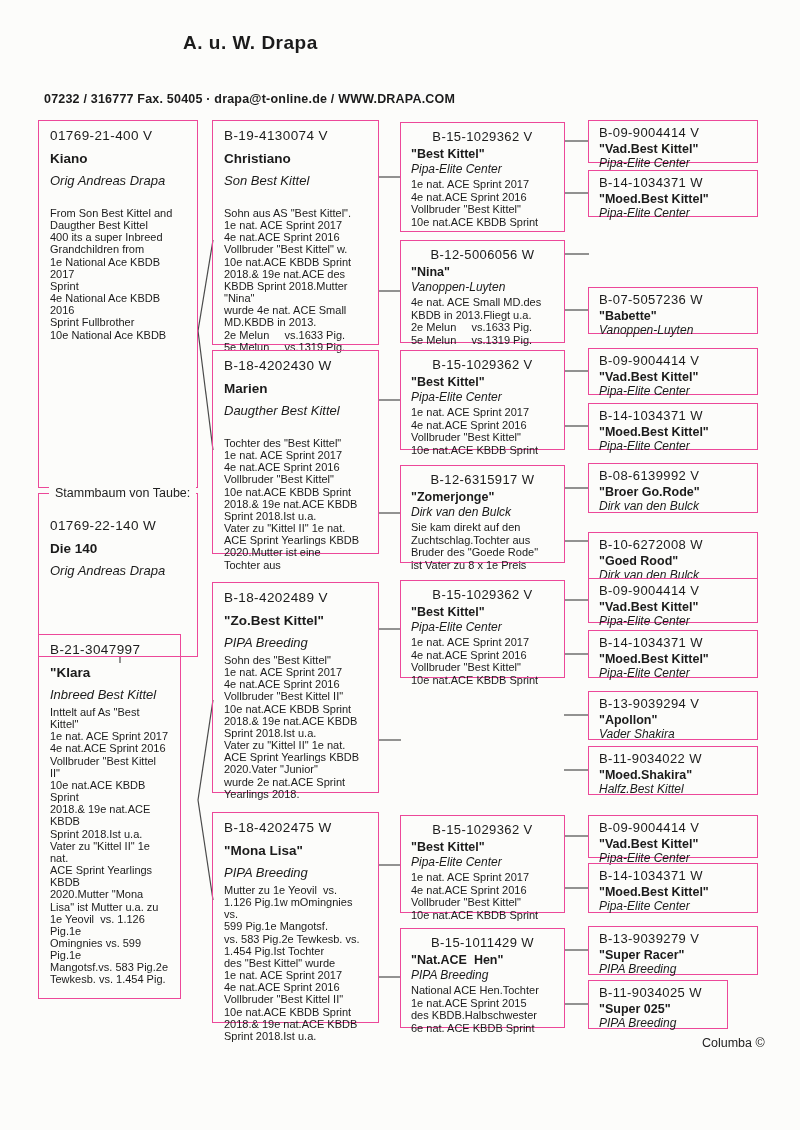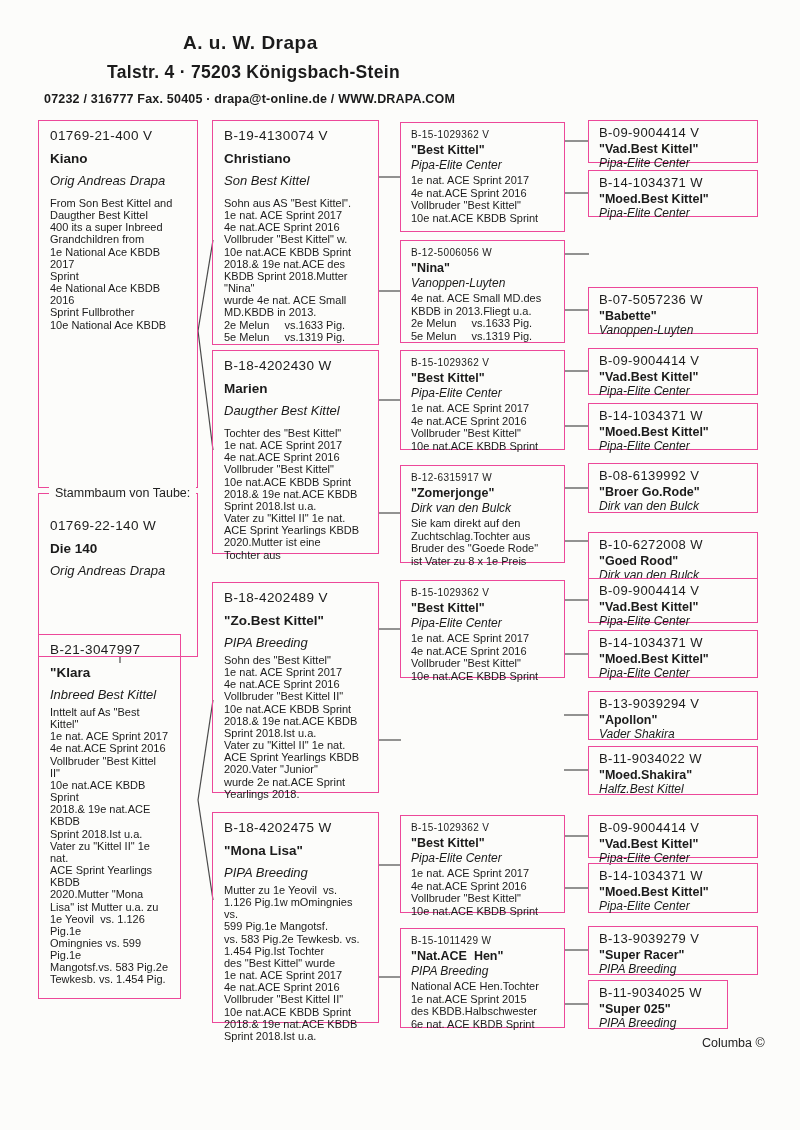--- a/index.html
+++ b/index.html
@@ -60,7 +60,6 @@
 <div id="page">
 
   <div class="hdr-name">A. u. W. Drapa</div>
-  <div class="hdr-addr">Talstr. 4  ·  75203 Königsbach-Stein</div>
   <div class="hdr-contact">07232 / 316777 Fax. 50405  ·  drapa@t-online.de / WWW.DRAPA.COM</div>
 
   <svg class="connectors" width="800" height="1130" viewBox="0 0 800 1130">

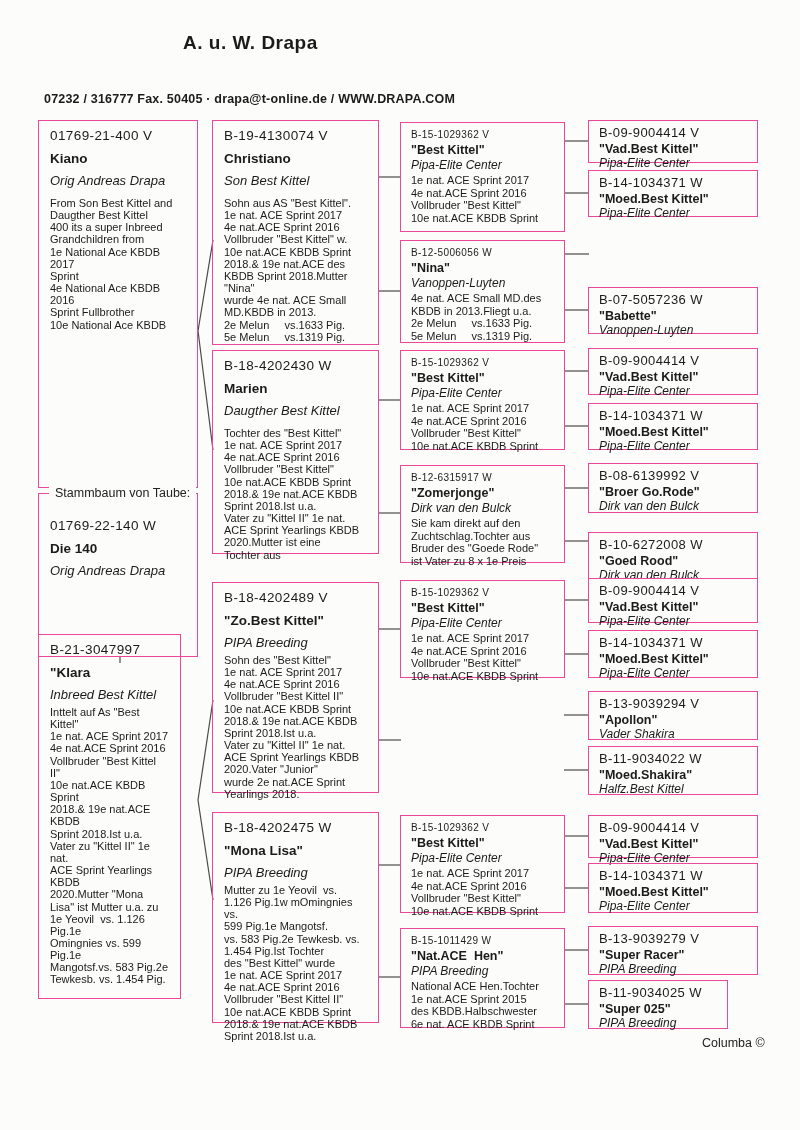--- a/index.html
+++ b/index.html
@@ -34,7 +34,7 @@
 
   
   .sm{padding:6px 10px;}
-  .sm .ring{font-size:10px;margin-bottom:3px;}
+  .sm .ring{font-size:13px;margin-bottom:3px;text-align:center;}
   .sm .bname{font-size:12.5px;margin-bottom:1px;}
   .sm .orig{font-size:12px;margin-bottom:2px;}
   .sm .details{font-size:11px;line-height:12.6px;margin-top:1px;}

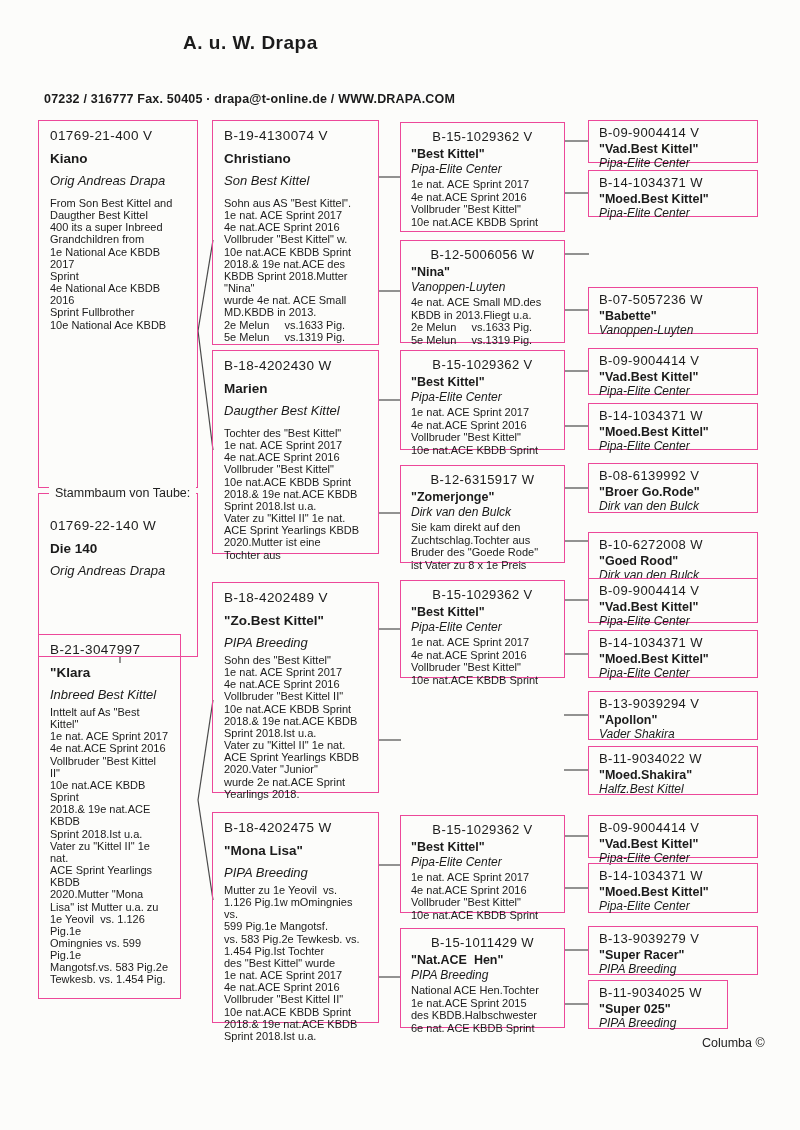--- a/index.html
+++ b/index.html
@@ -30,7 +30,7 @@
   .bname{font-size:13.5px;font-weight:700;margin-bottom:7px;white-space:pre-wrap;}
   .orig{font-size:13px;font-style:italic;margin-bottom:4px;white-space:pre-wrap;}
   .details{font-size:11px;line-height:12.15px;white-space:pre-wrap;margin-top:2px;}
-  .gap .details{margin-top:9px;}
+  .gap .details{margin-top:19px;}
 
   
   .sm{padding:6px 10px;}

